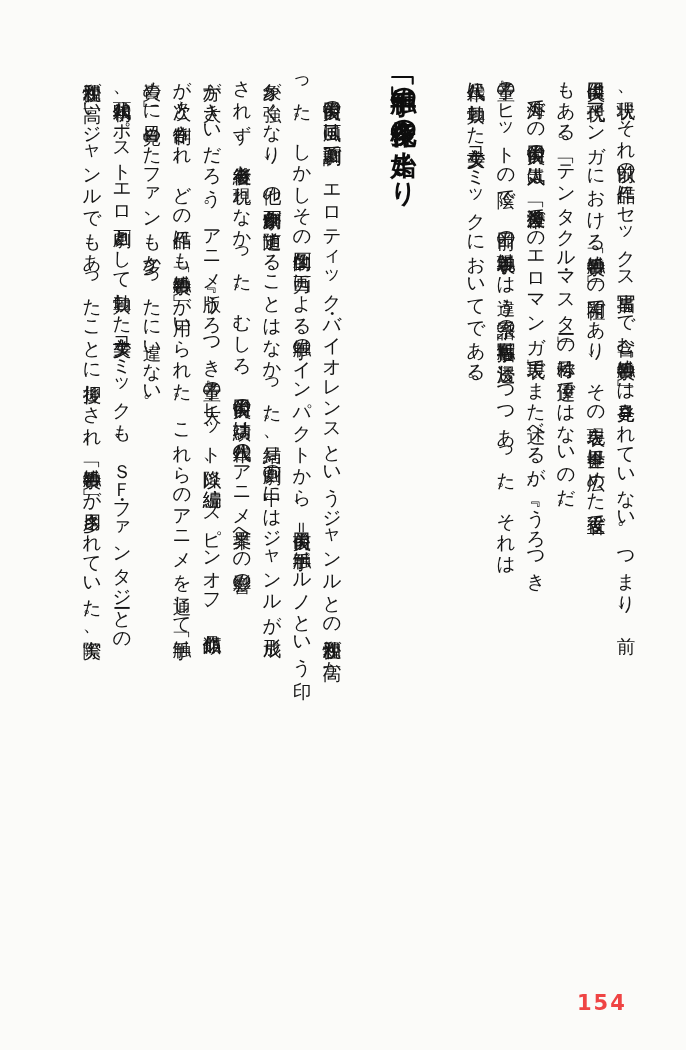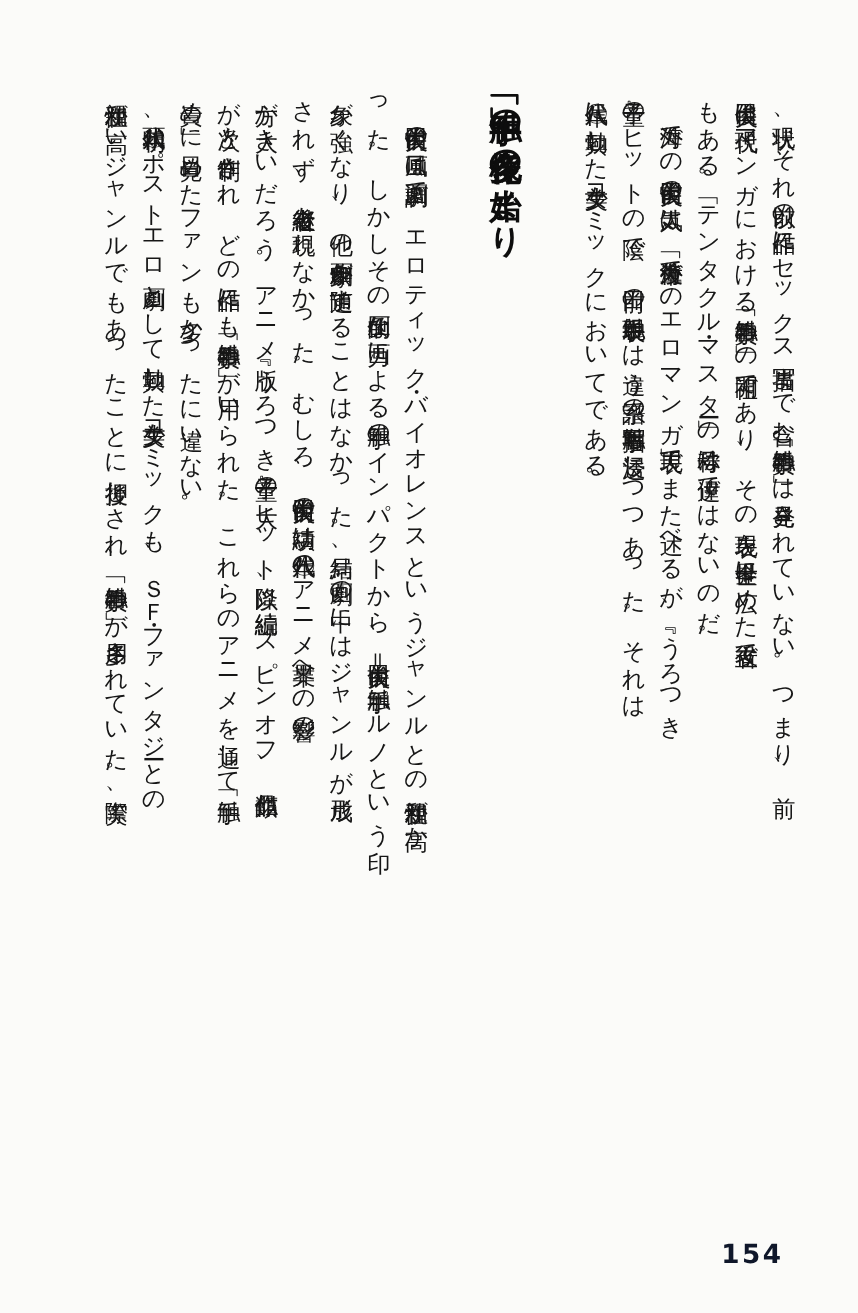--- a/index.html
+++ b/index.html
@@ -61,7 +61,7 @@
     font-weight: bold;
     font-size: 21px;
     letter-spacing: 2px;
-    color: #0f172a;
+    color: #ef4444;
   }
 </style>
 </head>

